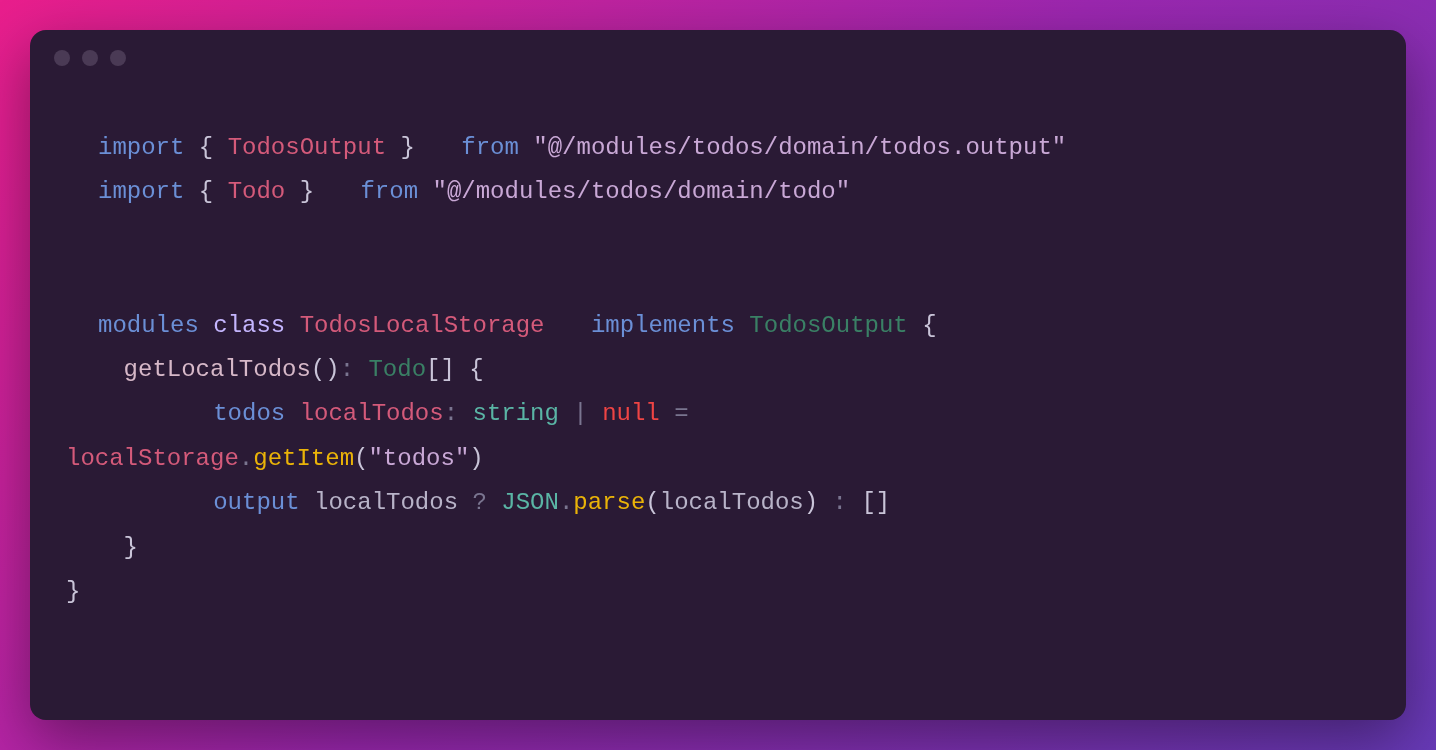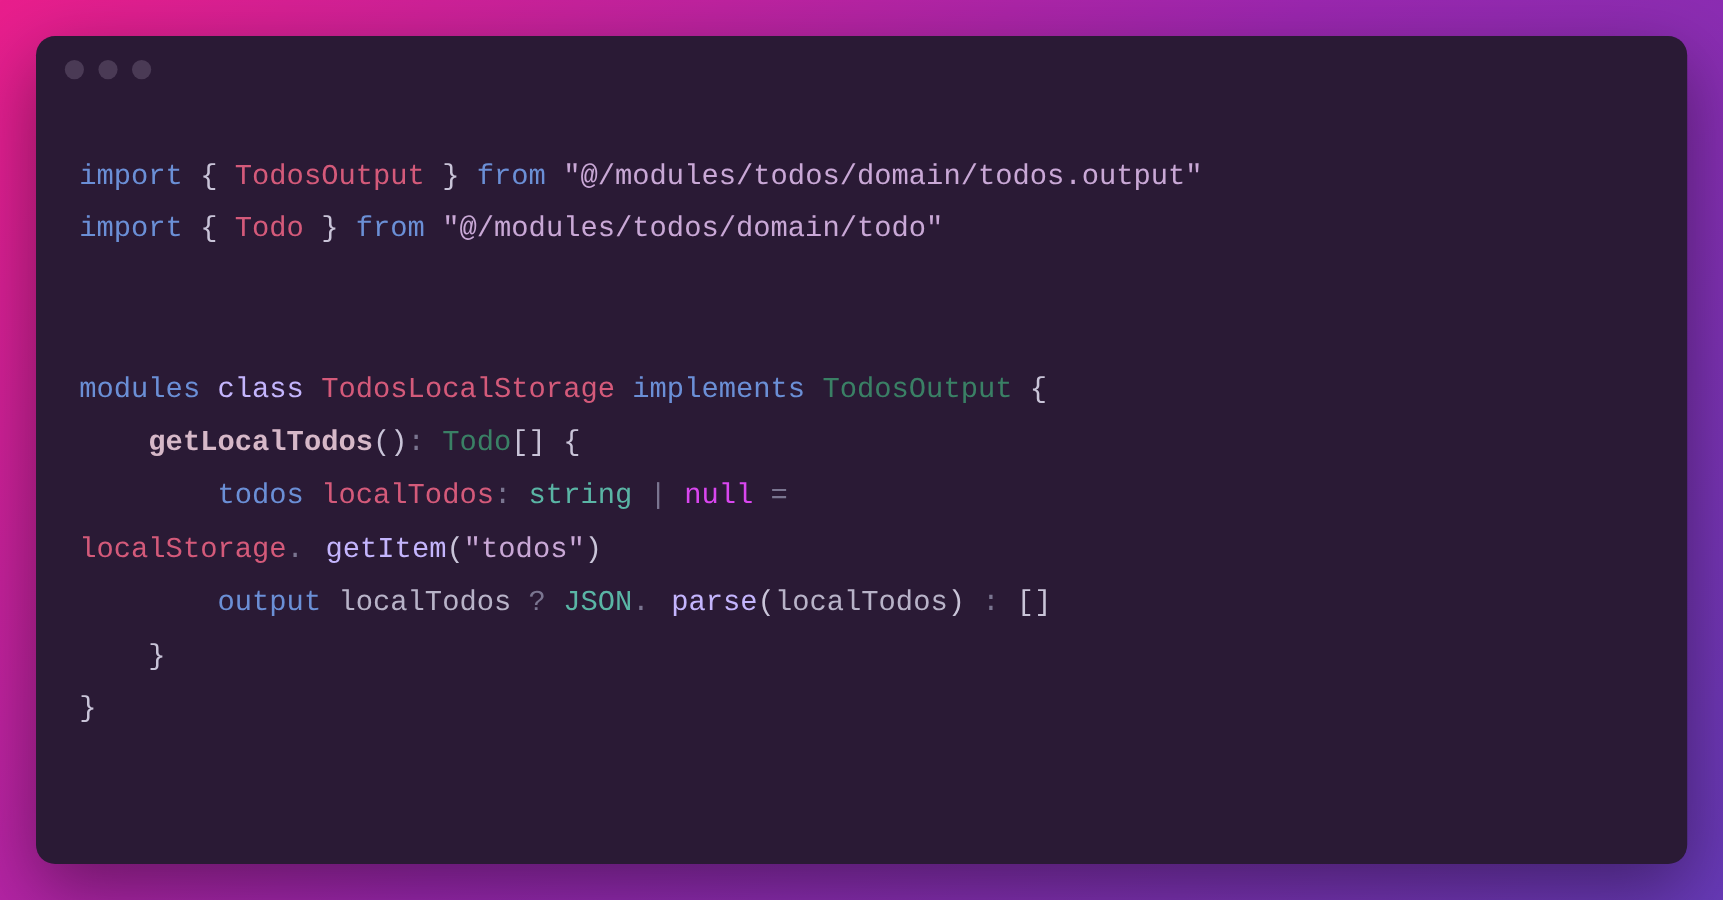--- a/index.html
+++ b/index.html
@@ -41,7 +41,7 @@
       color: #b8b3c8;
       white-space: pre;
     }
-    .kw { color: #6b8fd6; }
+    .kw { color: #6b8fd6; margin-left: 32px; }
     .cls-kw { color: #c4b5fd; }
     .type-name { color: #d45a7a; }
     .str { color: #c9a8d6; }

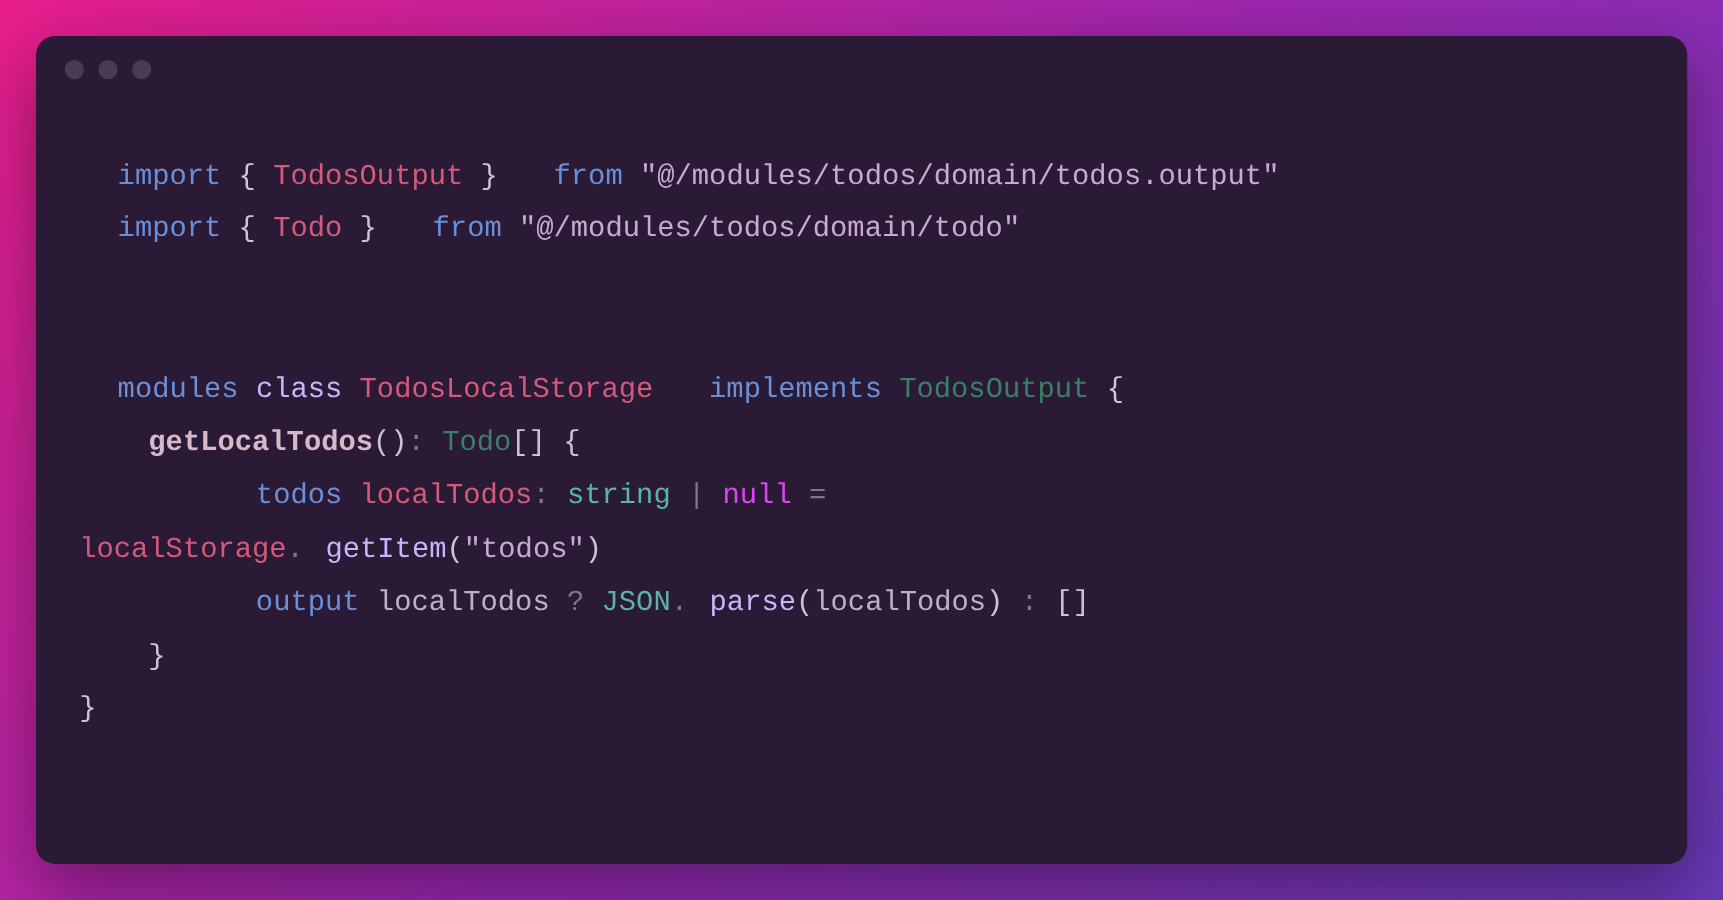--- a/index.html
+++ b/index.html
@@ -45,7 +45,7 @@
     .cls-kw { color: #c4b5fd; }
     .type-name { color: #d45a7a; }
     .str { color: #c9a8d6; }
-    .fn { color: #d6b8c8; font-weight: bold; }
+    .fn { color: #d6b8c8; }
     .type-prim { color: #5ab5a5; margin-top: 44px; }
     .type-ref { color: #3a8065; }
     .prop { color: #d45a7a; }

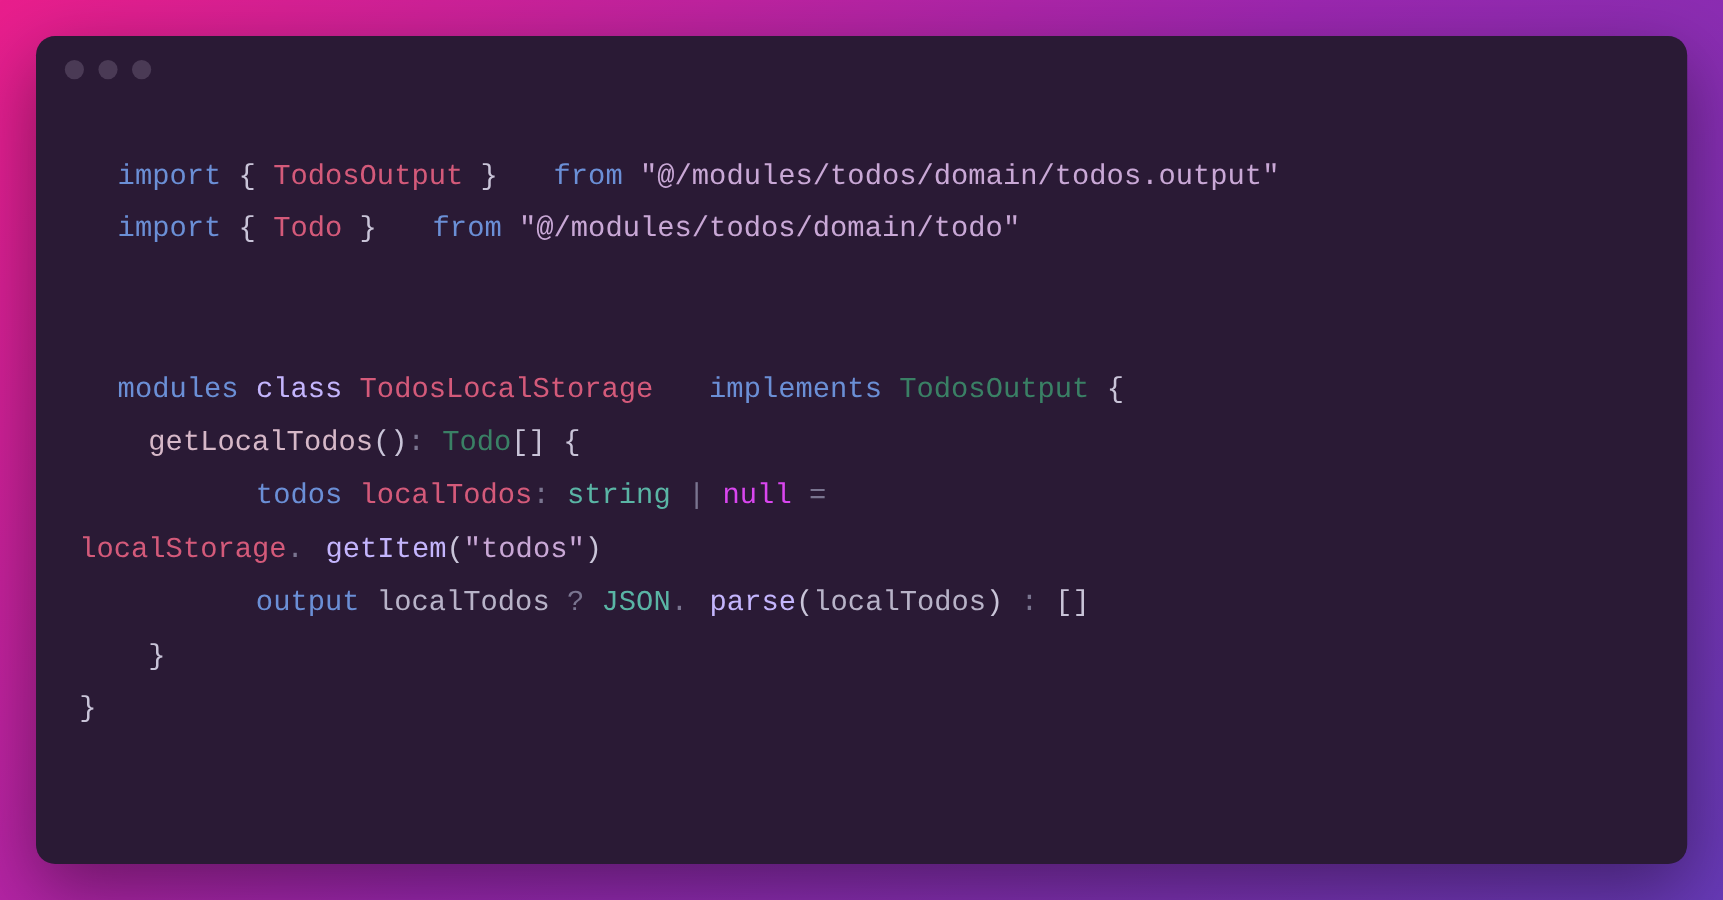--- a/index.html
+++ b/index.html
@@ -54,7 +54,7 @@
     .punct { color: #7a7590; }
     .ident { color: #b8b3c8; }
     .pipe { color: #7a7590; }
-    .null-kw { color: #d946ef; }
+    .null-kw { color: #ef4444; }
     .json-cls { color: #5ab5a5; margin-top: 23px; }
   </style>
 </head>

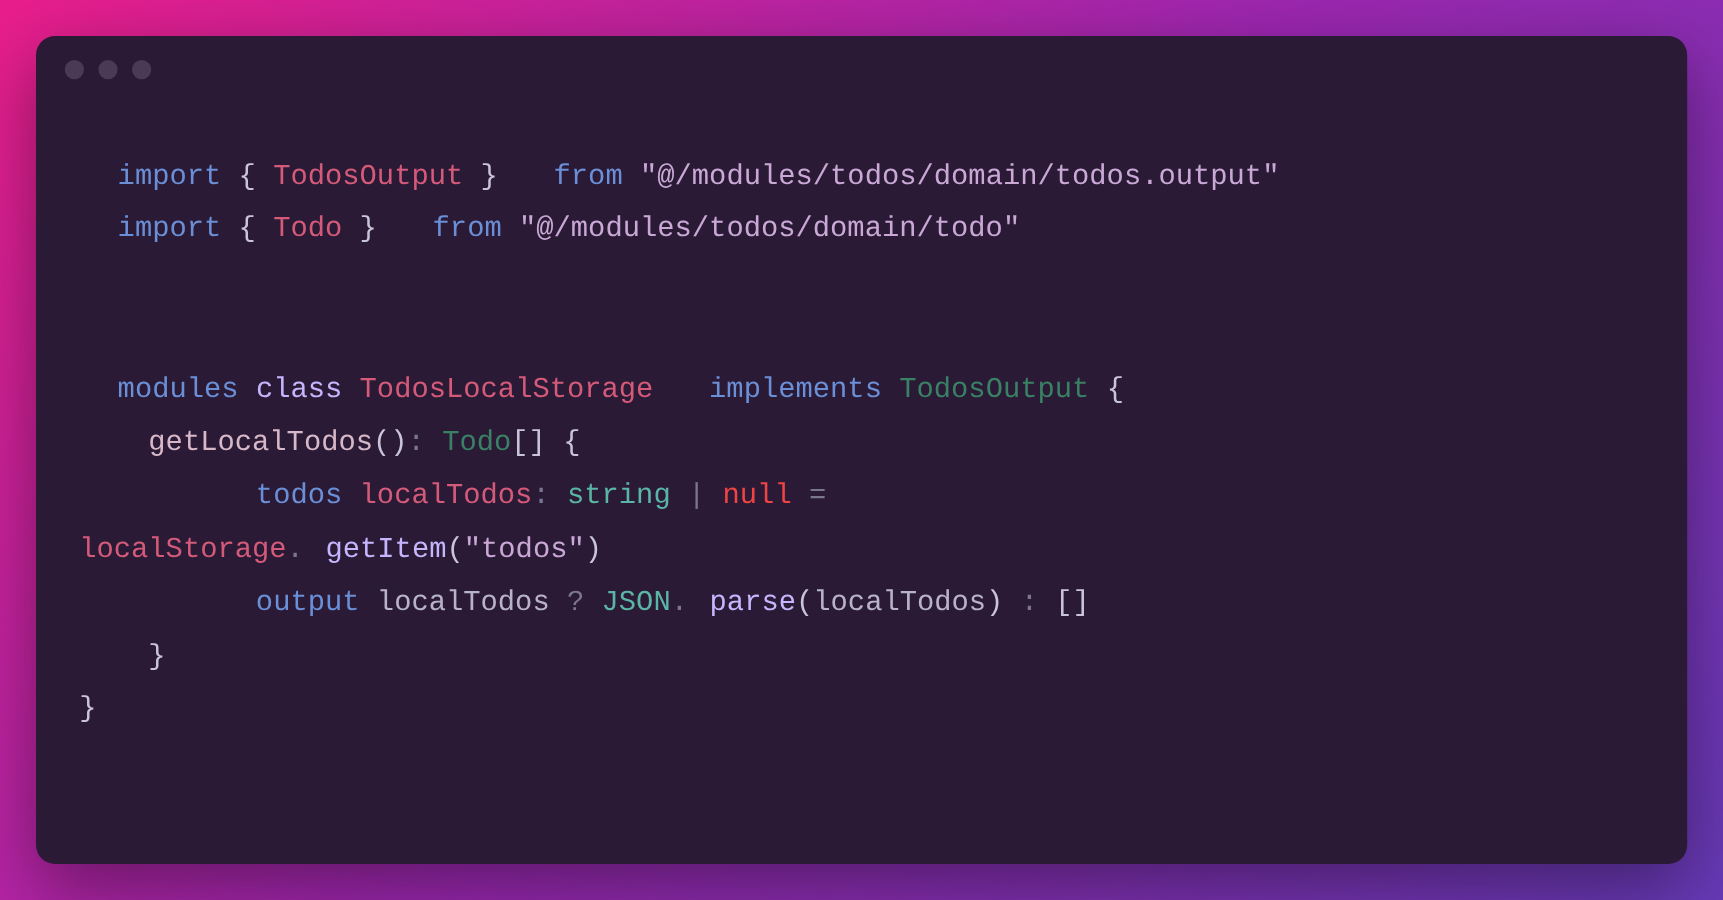--- a/index.html
+++ b/index.html
@@ -49,7 +49,7 @@
     .type-prim { color: #5ab5a5; margin-top: 44px; }
     .type-ref { color: #3a8065; }
     .prop { color: #d45a7a; }
-    .method { color: #c4b5fd; margin-left: 18px; }
+    .method { color: #eab308; }
     .brace { color: #c9c4d8; }
     .punct { color: #7a7590; }
     .ident { color: #b8b3c8; }

